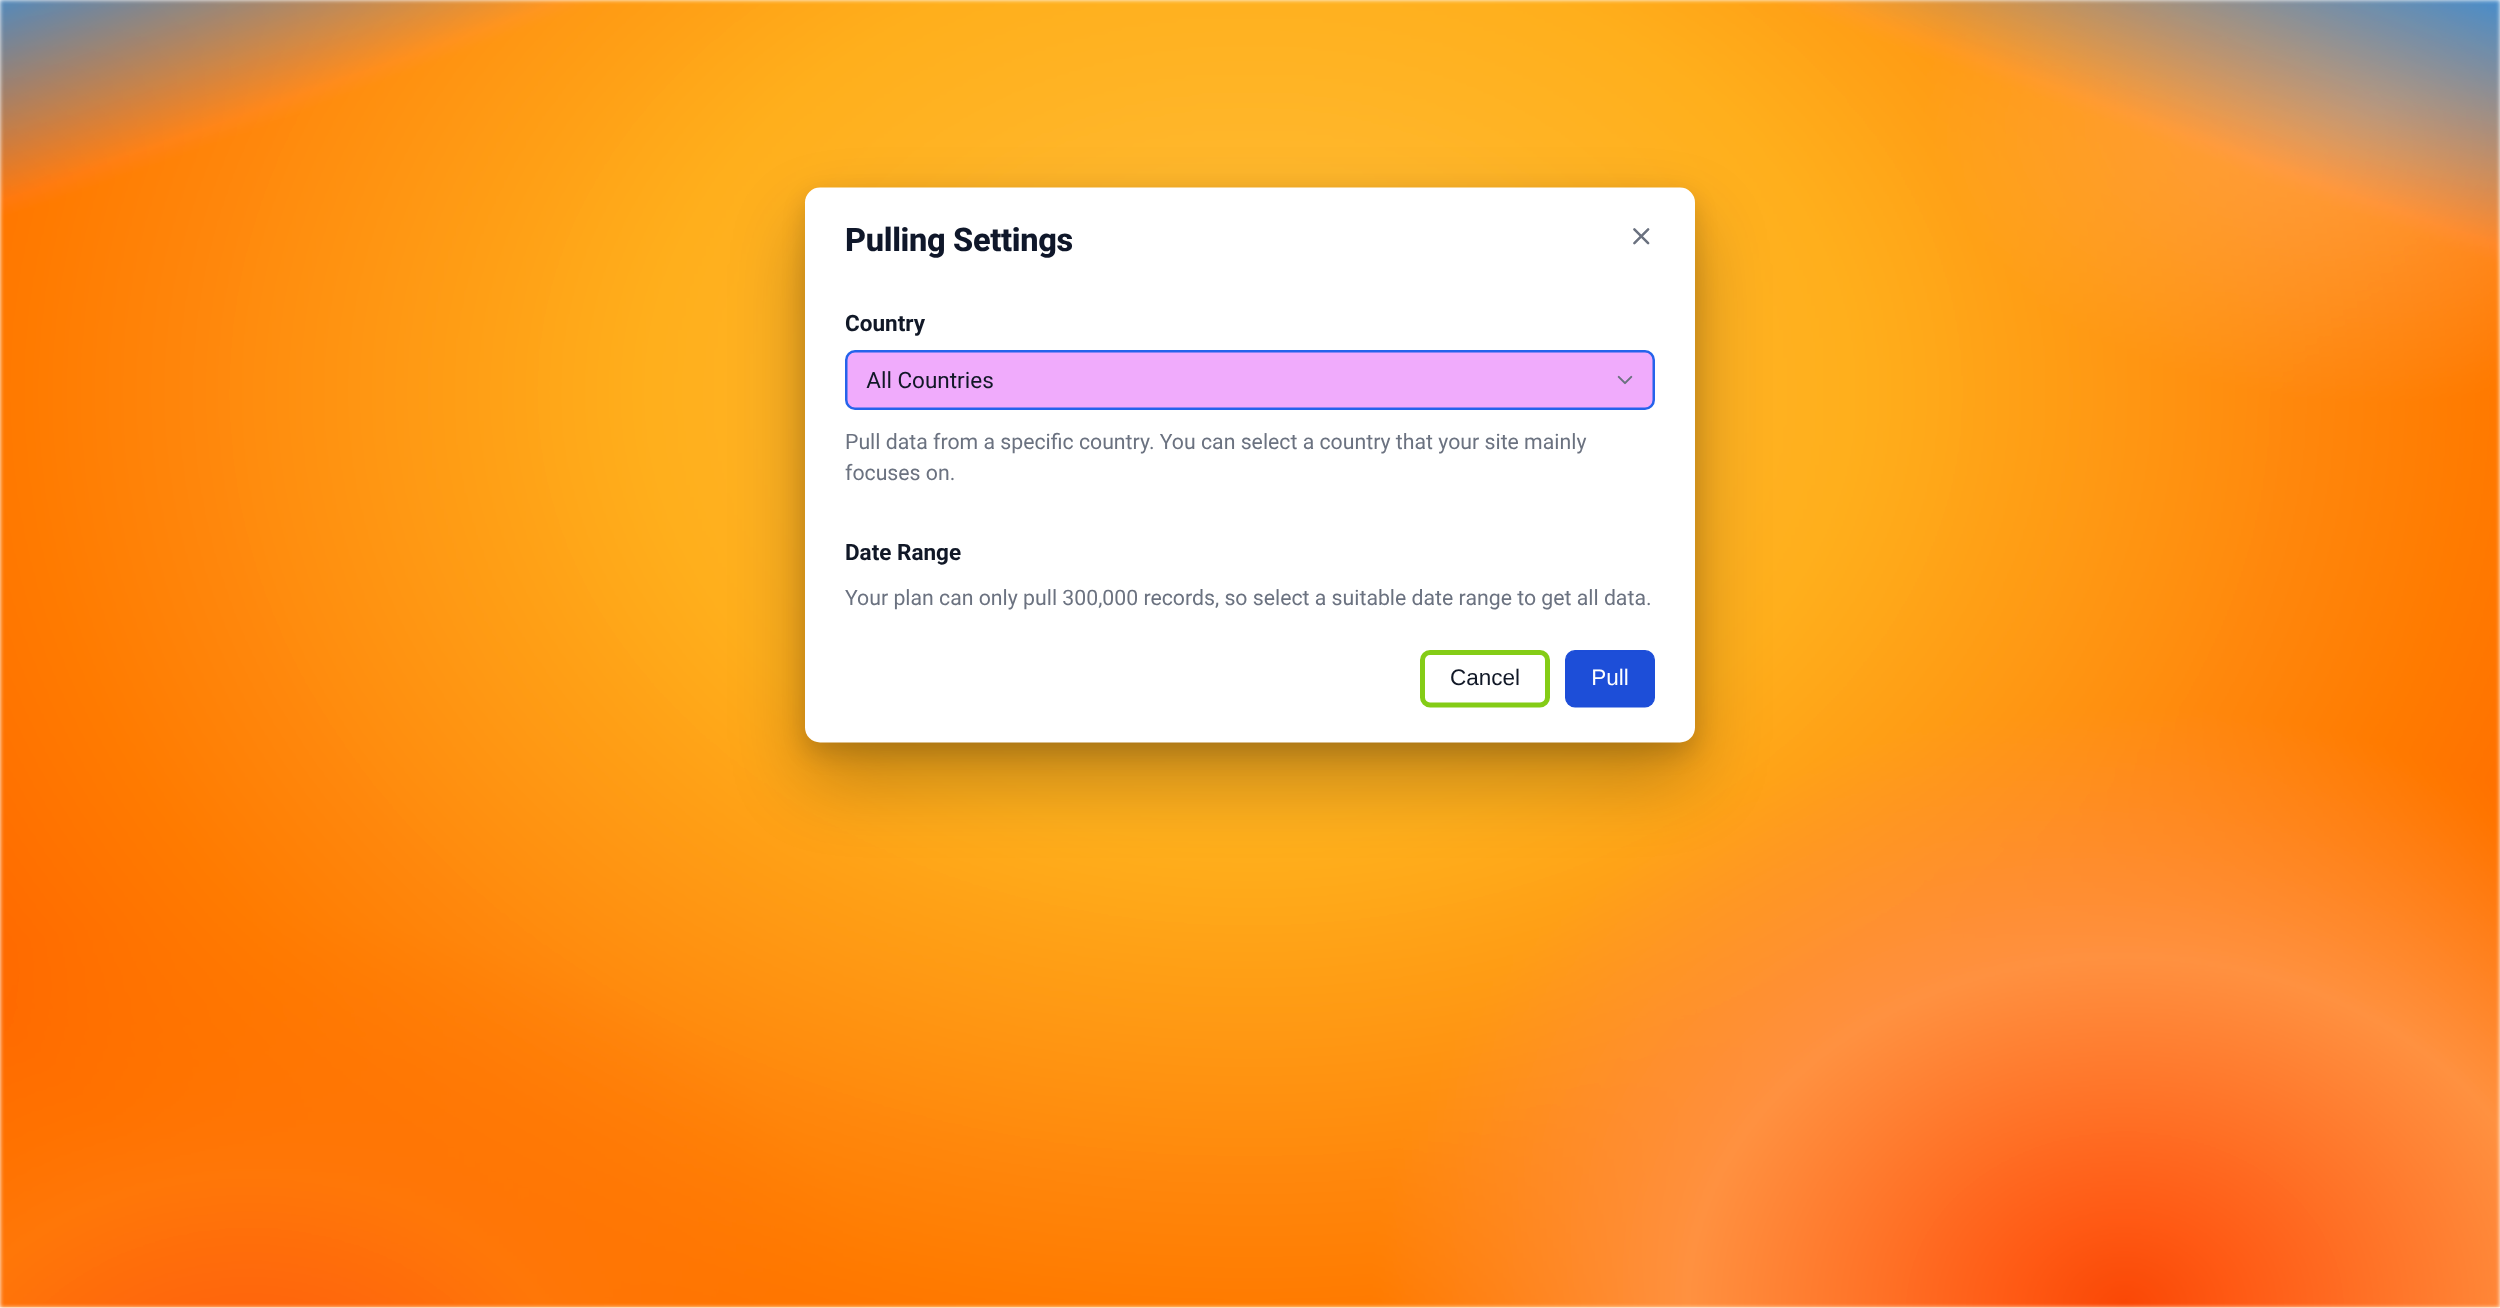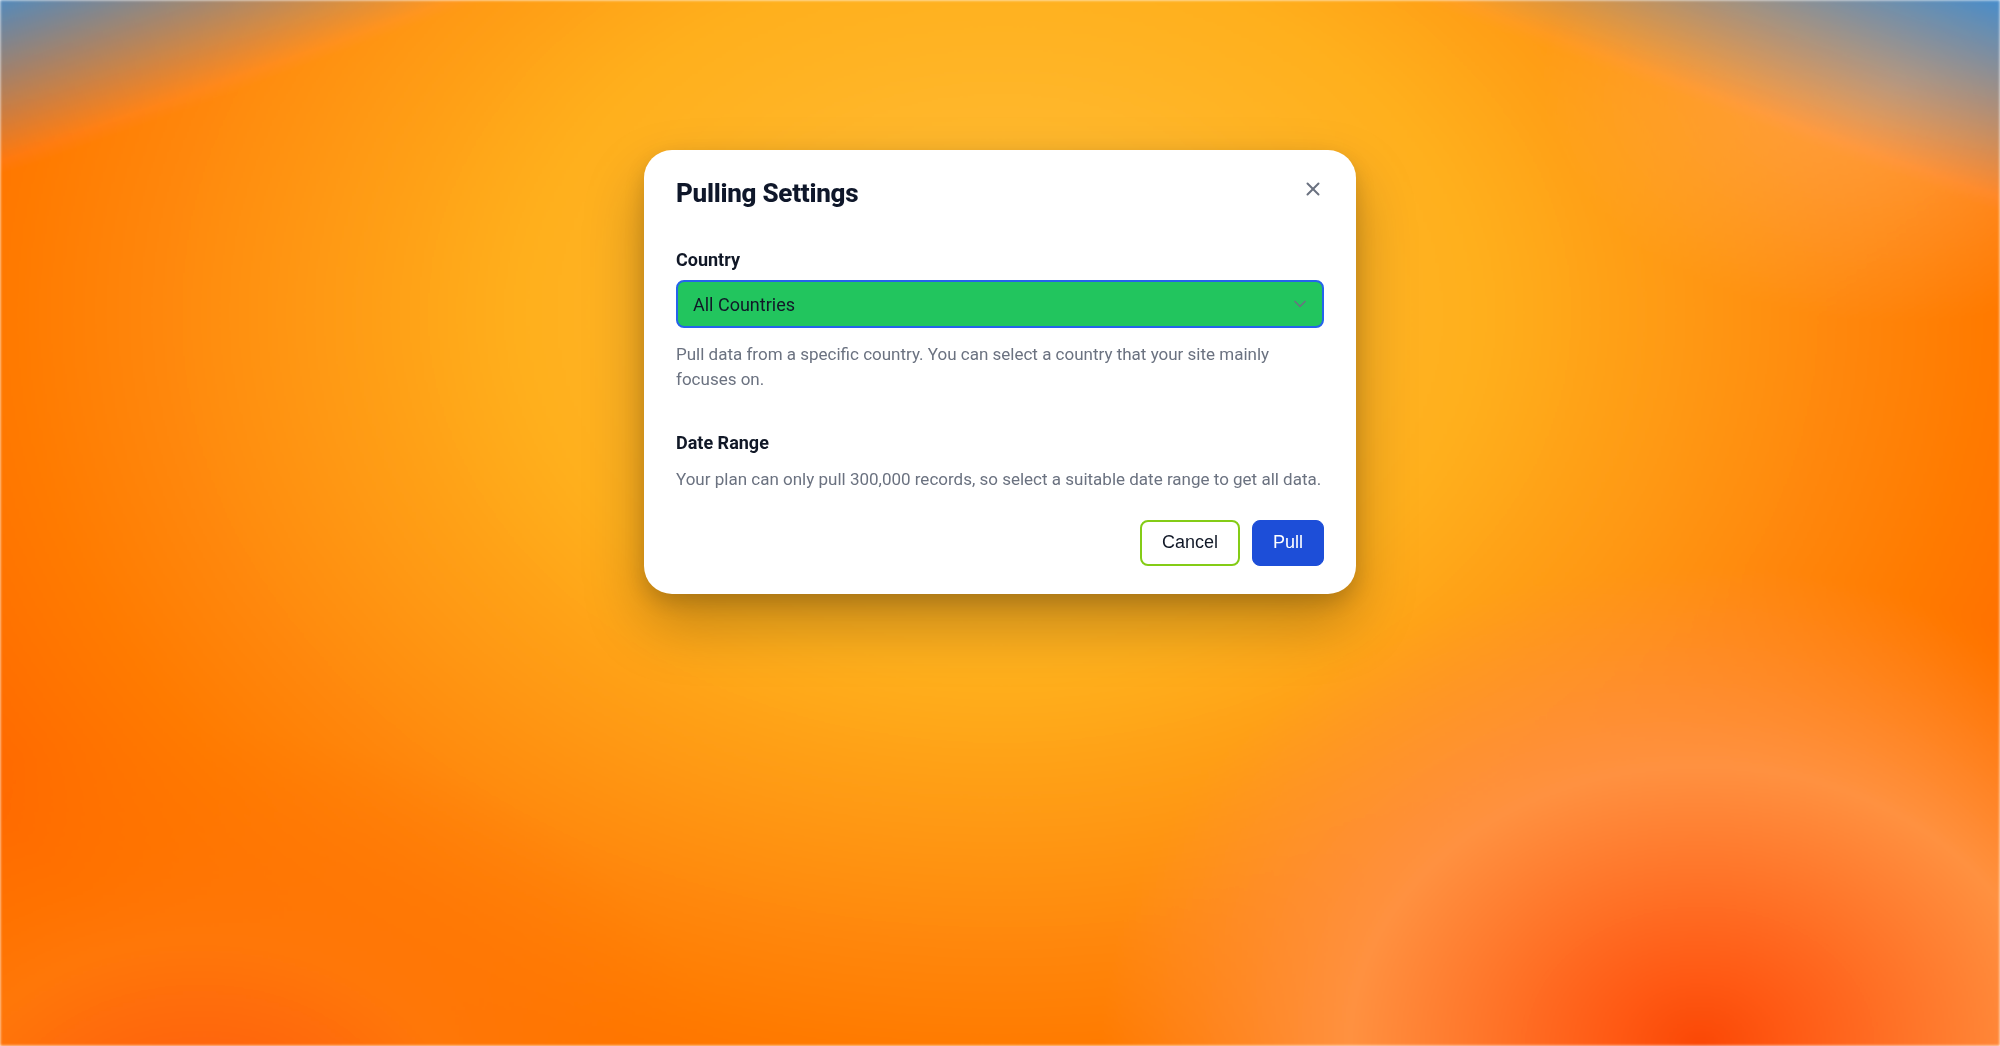--- a/index.html
+++ b/index.html
@@ -35,7 +35,7 @@
   .dialog {
     width: 712px;
     background: #fff;
-    border-radius: 28px;
+    border-radius: 12px;
     box-shadow: 0 30px 60px rgba(0,0,0,0.25), 0 8px 20px rgba(0,0,0,0.15);
     padding: 28px 32px 28px 32px;
     position: relative;

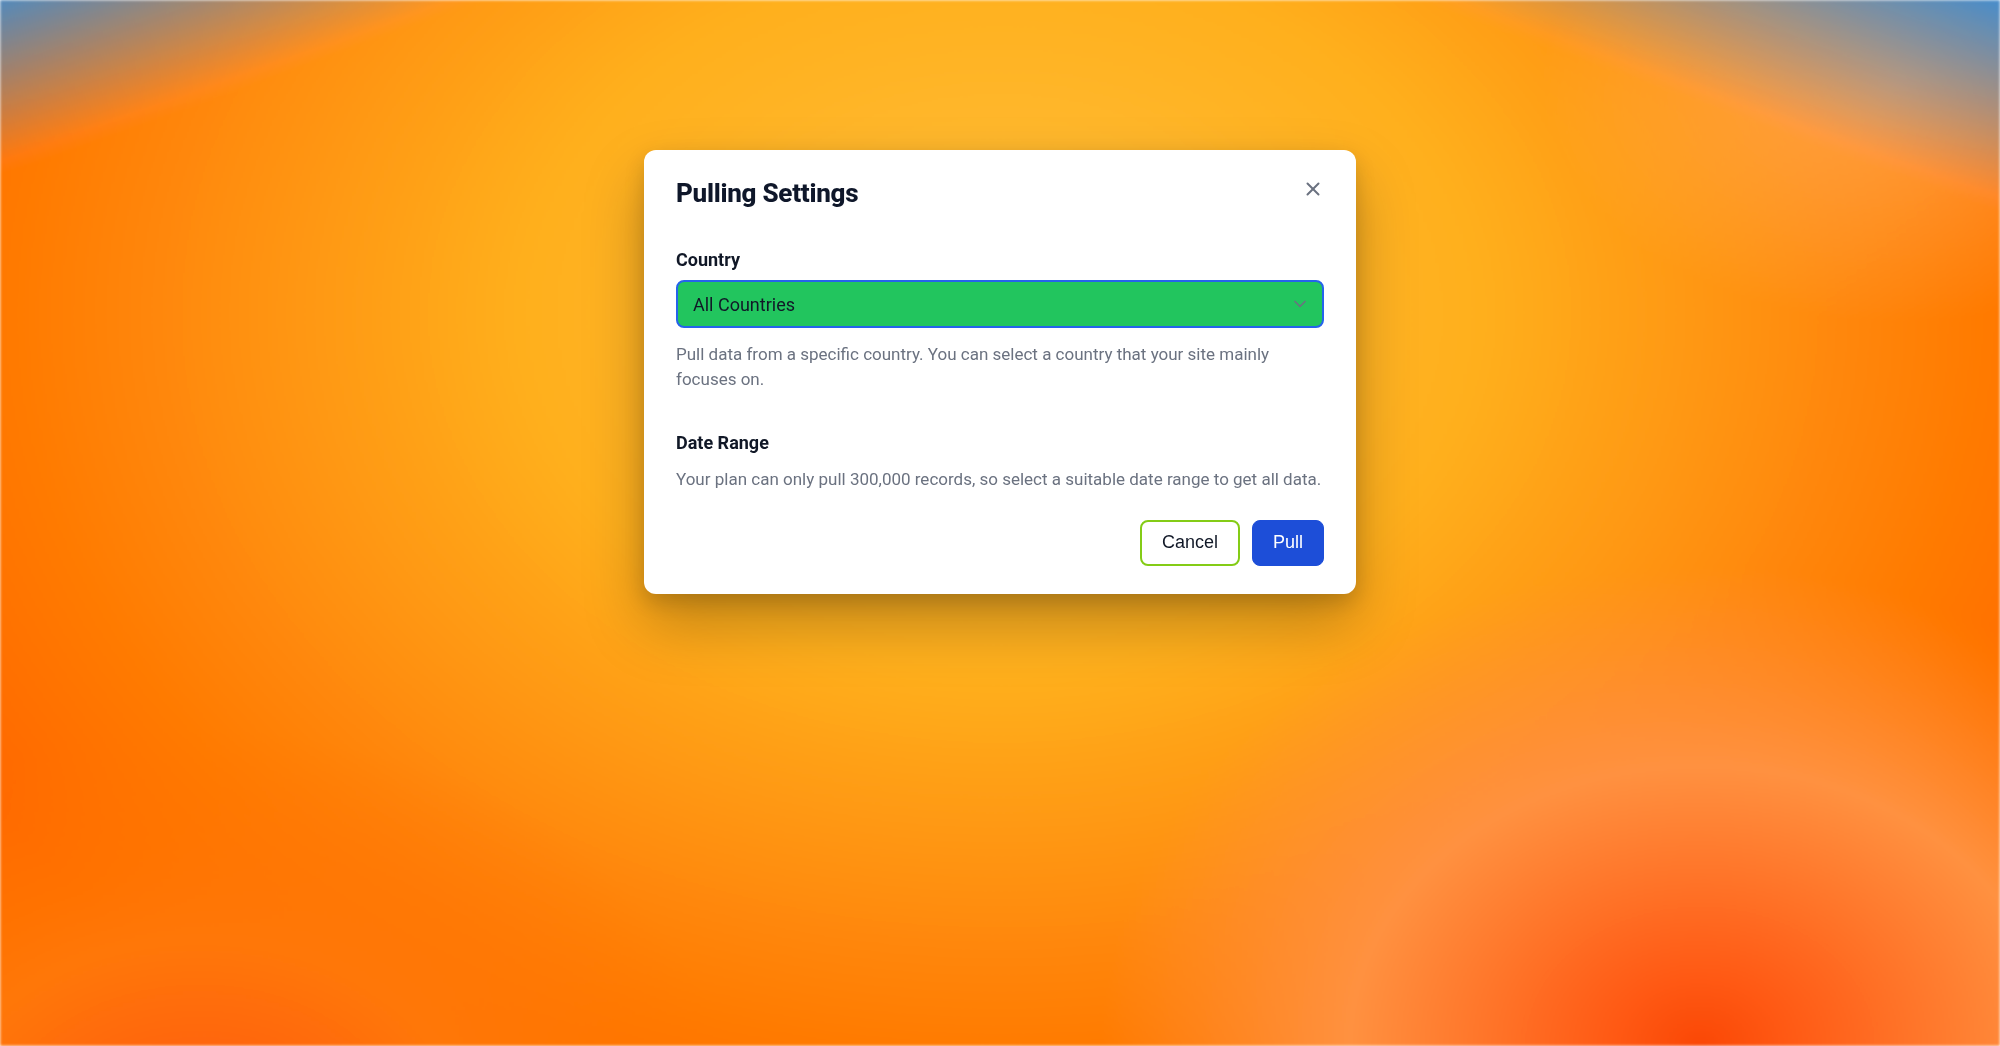--- a/index.html
+++ b/index.html
@@ -76,7 +76,7 @@
     padding: 0 44px 0 16px;
     font-size: 18px;
     color: #111827;
-    background: #22c55e;
+    background: #f0abfc;
     display: flex; align-items: center;
     cursor: pointer;
   }

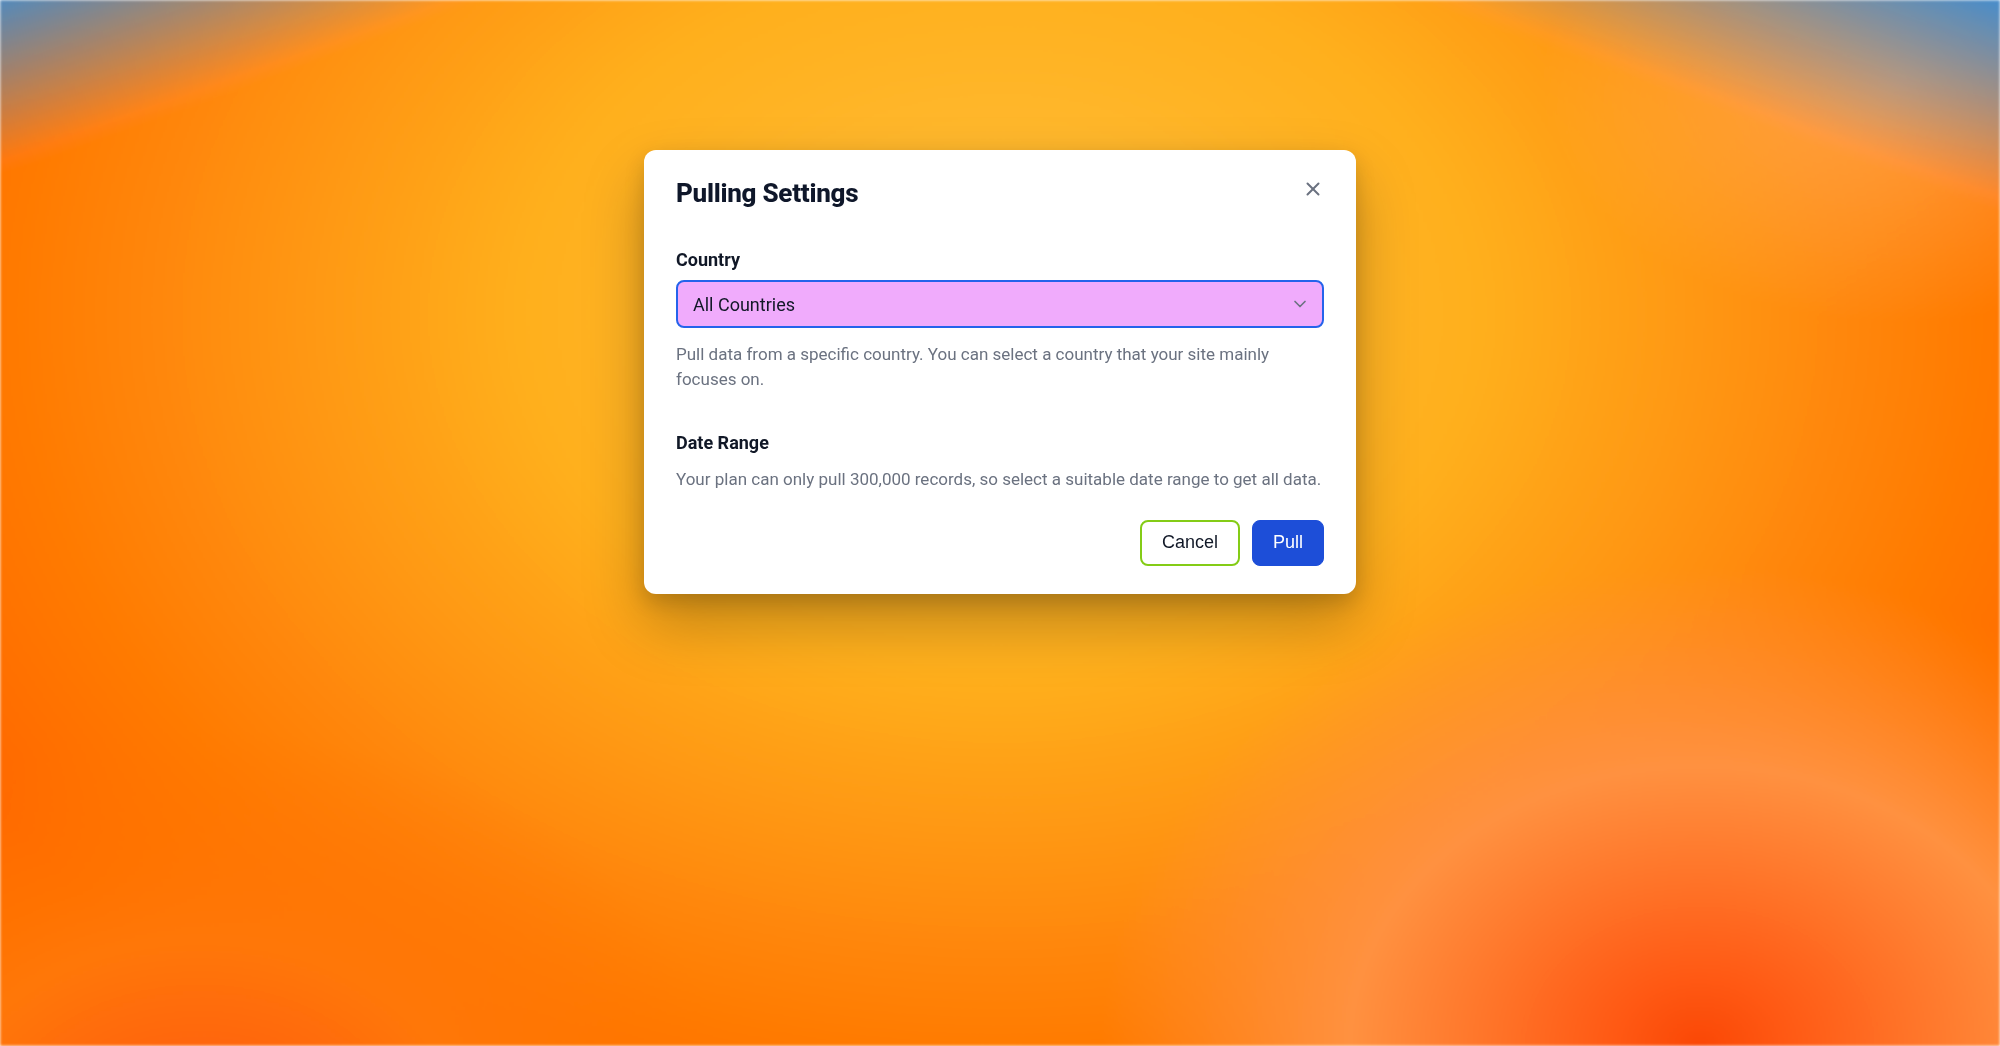--- a/index.html
+++ b/index.html
@@ -112,7 +112,7 @@
   }
   .btn-secondary {
     background: #fff;
-    border: 2px solid #84cc16;
+    border: 4px solid #84cc16;
     color: #111827;
   }
   .btn-primary {

